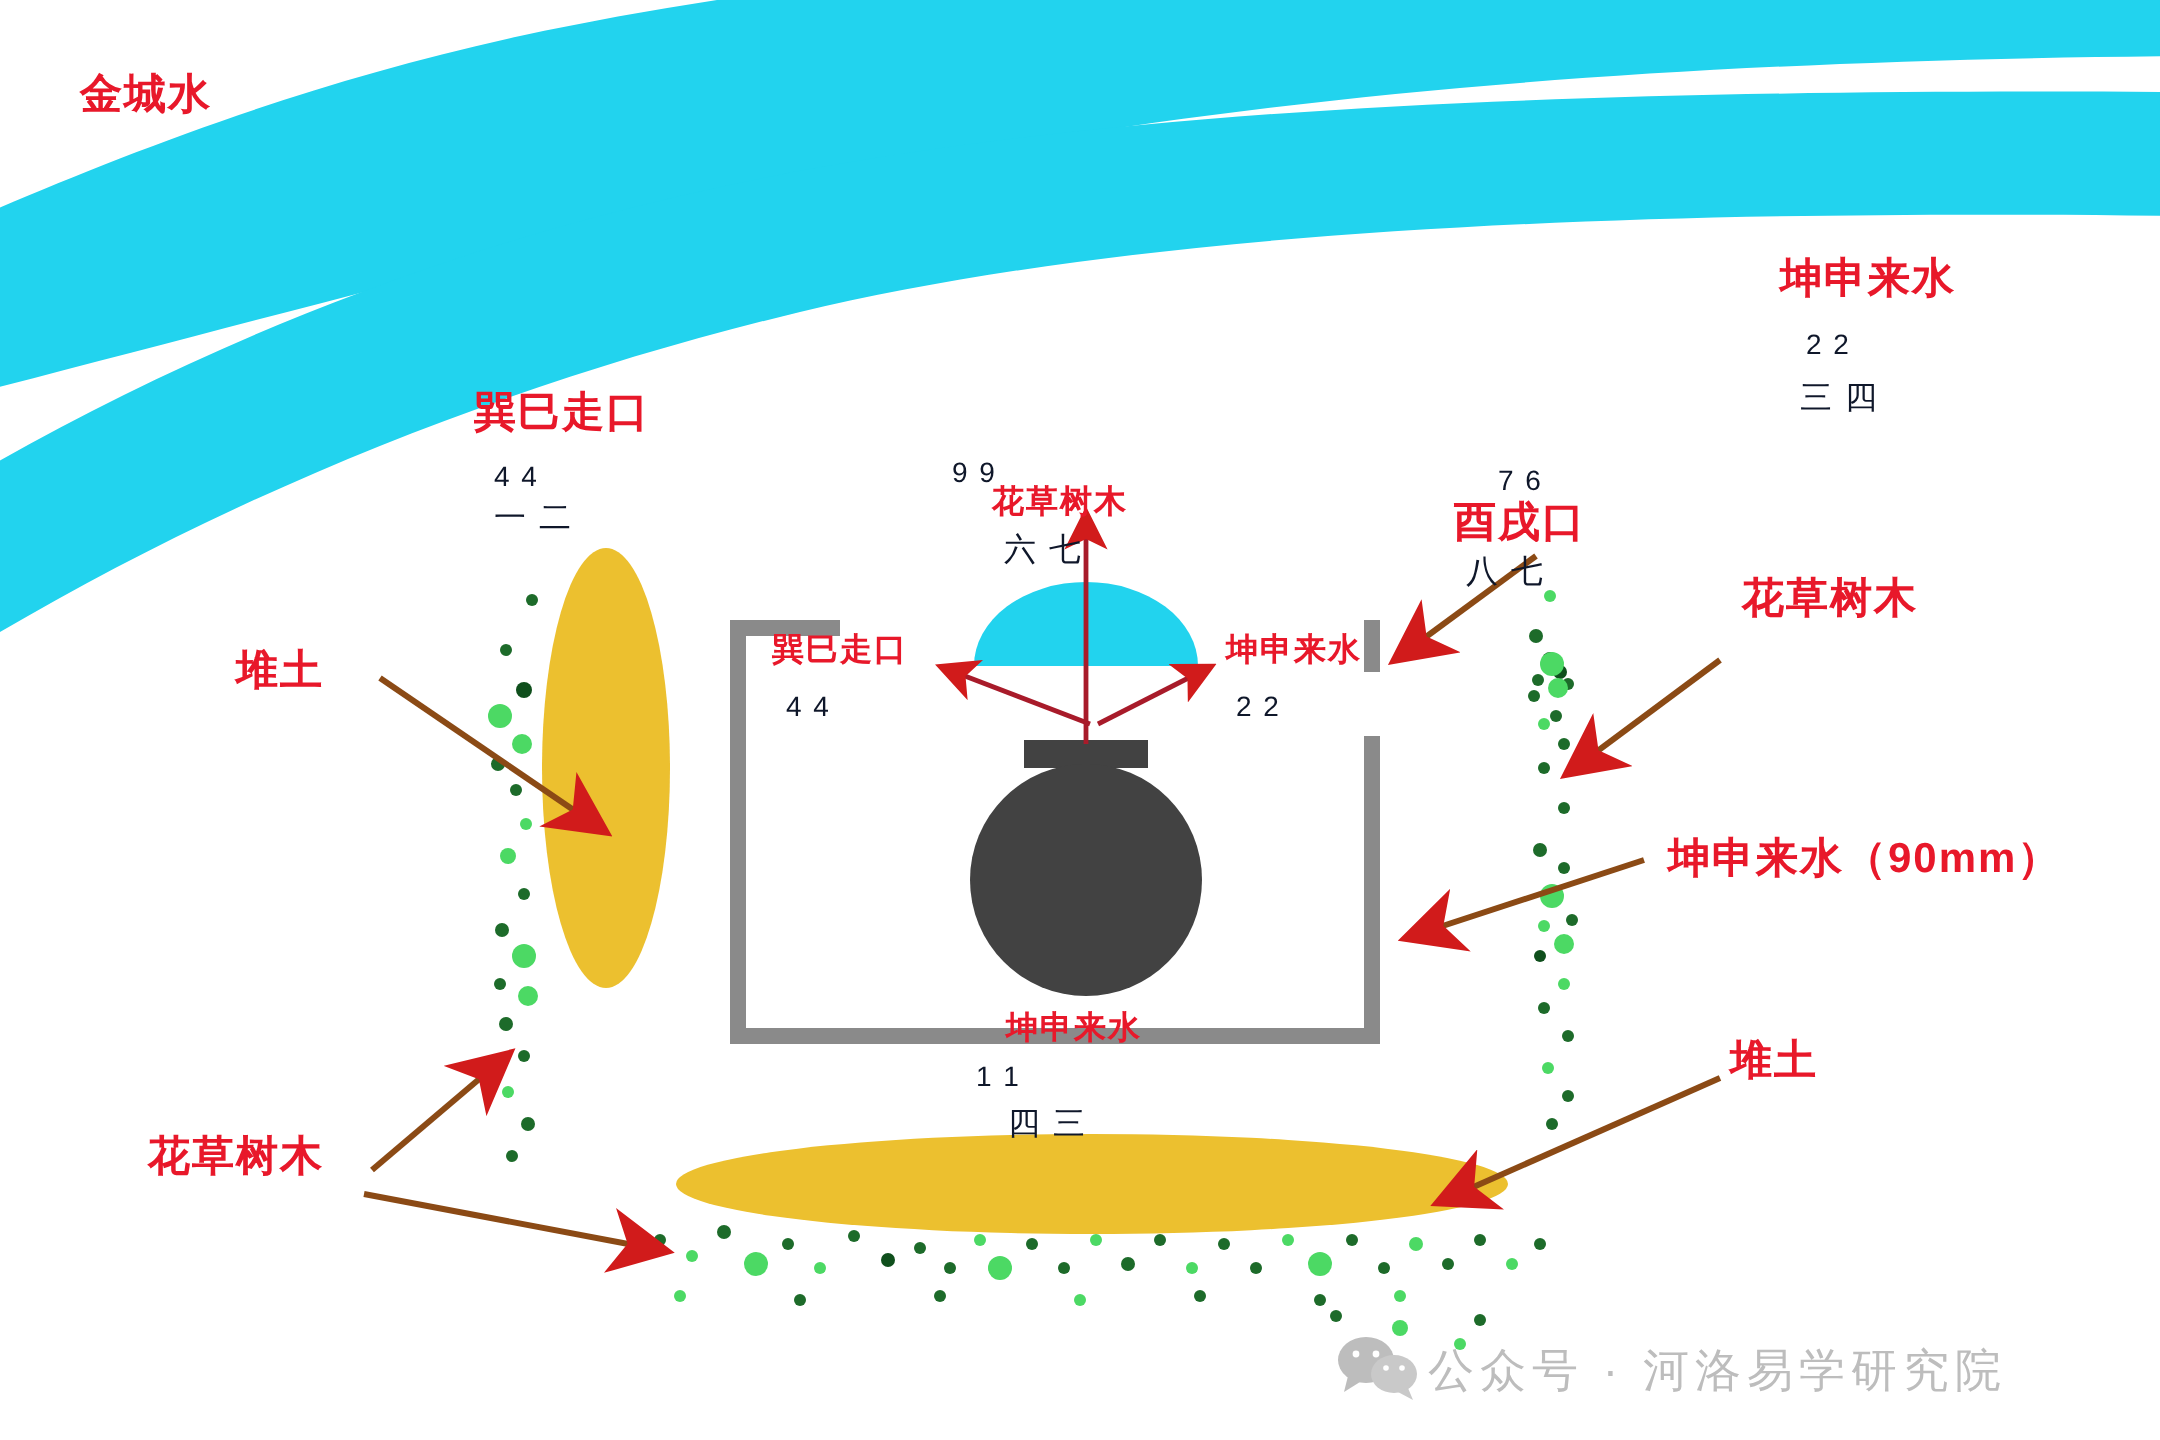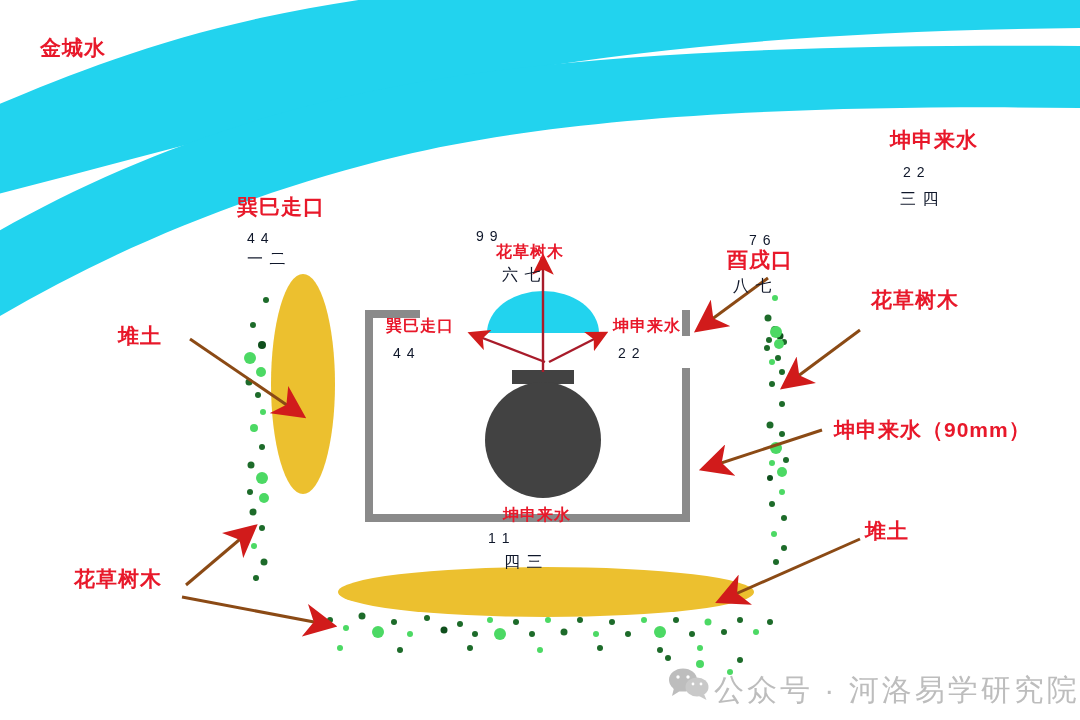--- a/index.html
+++ b/index.html
@@ -212,7 +212,7 @@
   <div class="num-row cn" style="left:502px; top:265px;">六          七</div>
 
   <div class="num-row" style="left:737px; top:232px;margin-left:12px;">7    6</div>
-  <div class="lbl lbl-big" style="left:727px; top:250px;font-family:Liberation Mono, monospace;">酉戌口</div>
+  <div class="lbl lbl-big" style="left:727px; top:250px;">酉戌口</div>
   <div class="num-row cn" style="left:733px; top:276px;">八    七</div>
 
   <div class="lbl lbl-mid" style="left:386px; top:317px;">巽巳走口</div>

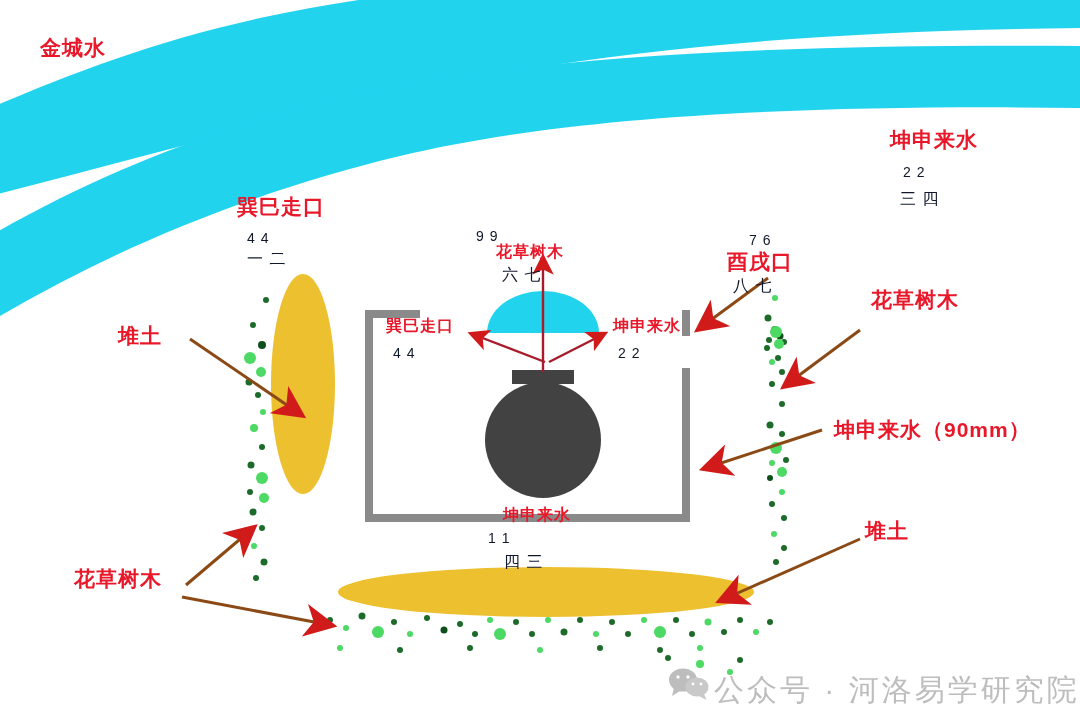--- a/index.html
+++ b/index.html
@@ -35,7 +35,7 @@
   .wm{
     position:absolute;
     color:#bdbdbd;
-    font-size:30px;
+    font-size:23px;
     white-space:nowrap;
     letter-spacing:3px;
     font-family:"Liberation Sans","DejaVu Sans",sans-serif;

